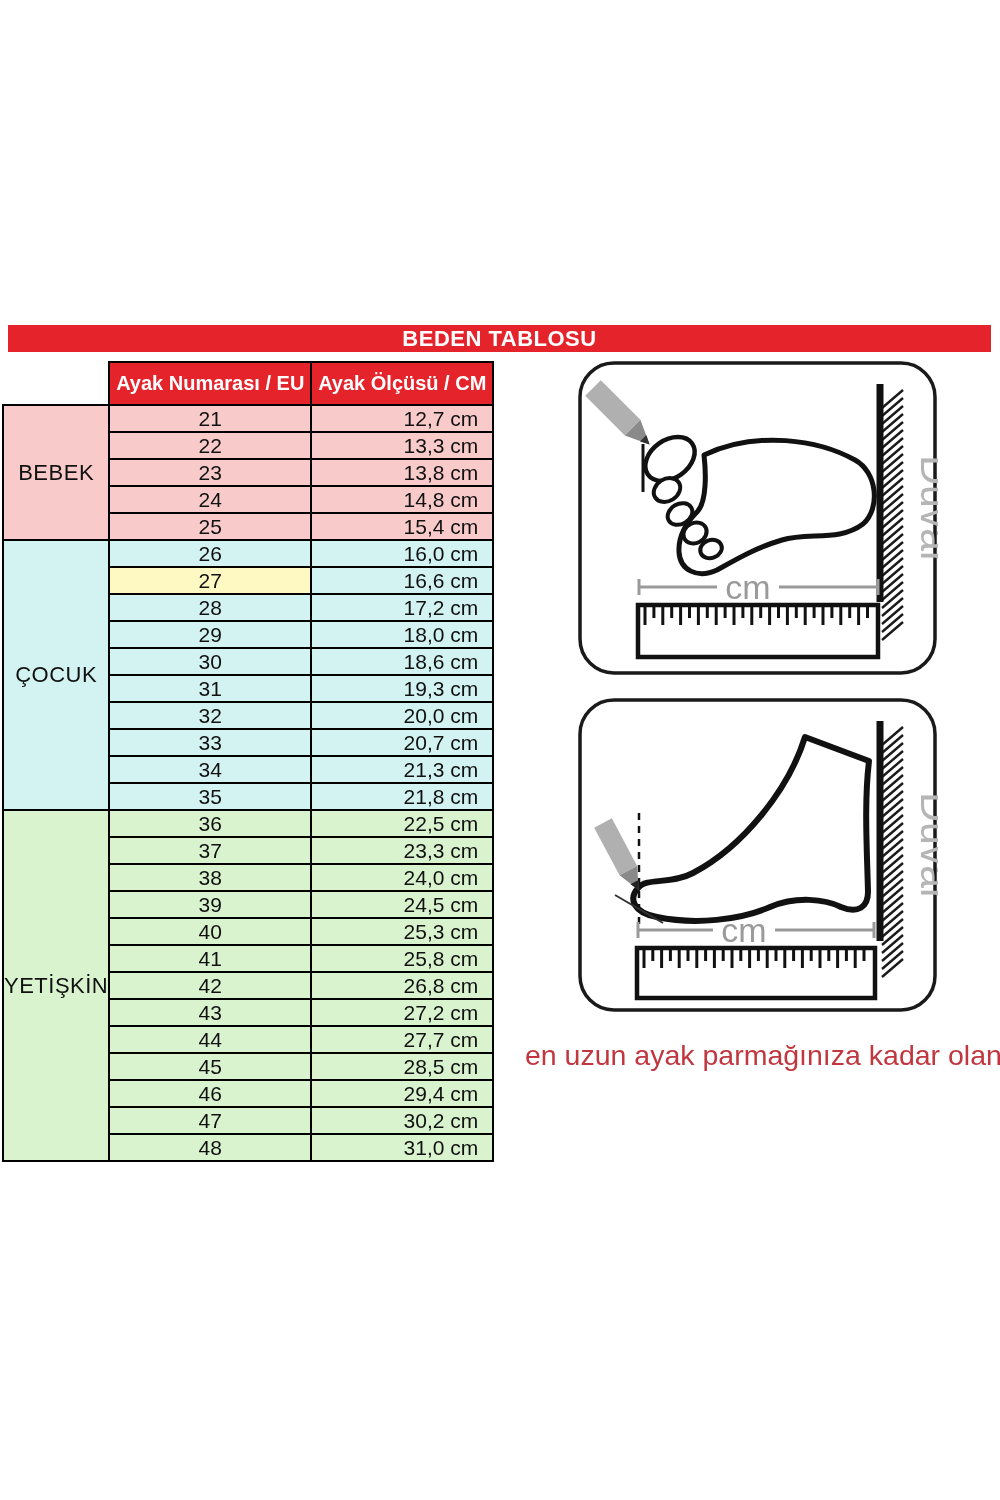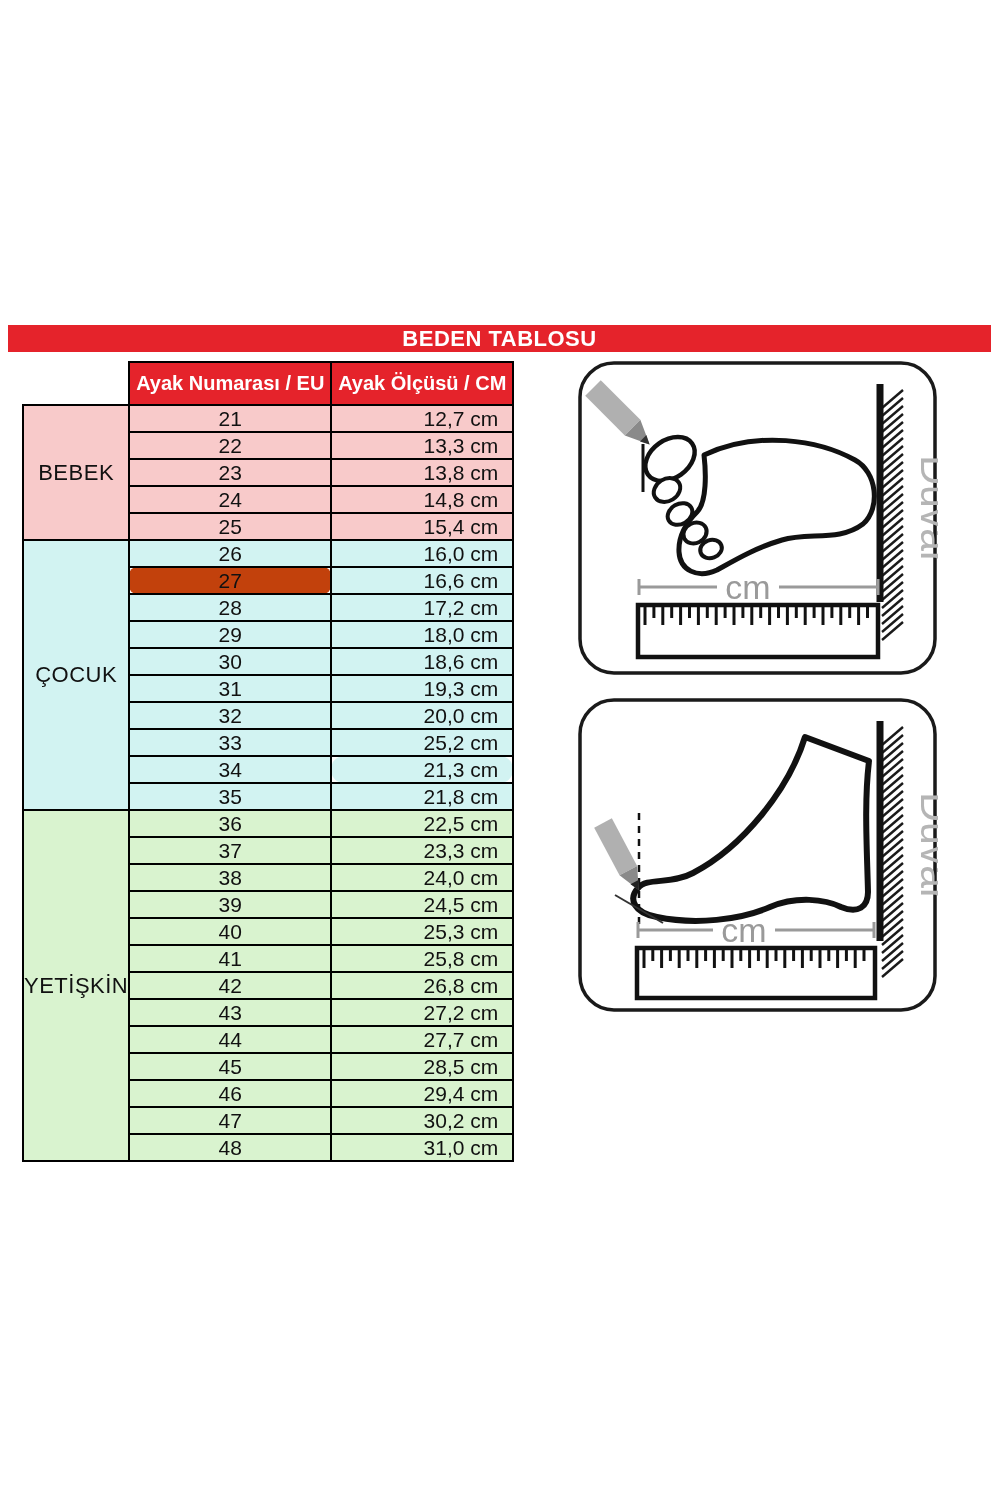--- a/index.html
+++ b/index.html
@@ -14,7 +14,7 @@
     text-align:center; line-height:27px;
   }
   table.size-table {
-    position:absolute; left:22px; top:361px;
+    position:absolute; left:2px; top:361px;
     border-collapse:collapse; table-layout:fixed;
   }
   .size-table th, .size-table td { border:2px solid #000; padding:0; }

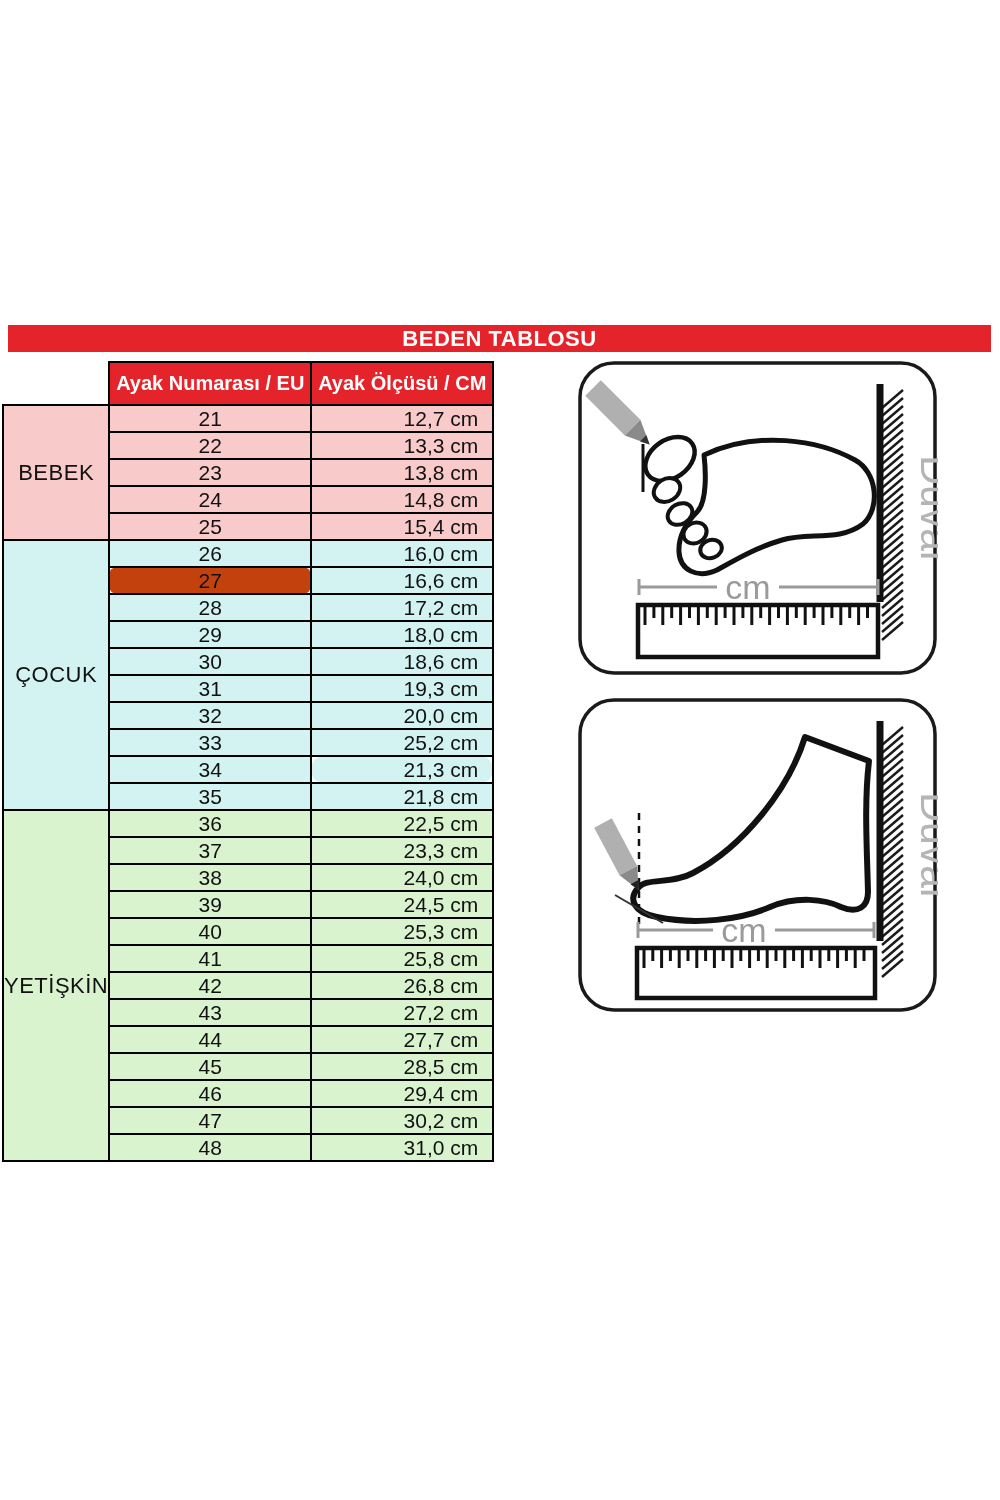--- a/index.html
+++ b/index.html
@@ -84,7 +84,7 @@
         <td class="cm" style="background: rgb(210, 243, 242);">16,0 cm</td>
       </tr>
       <tr>
-        <td class="eu" style="background: #c2410c; border-radius: 8px;">27</td>
+        <td class="eu" style="background: #fef9c3;">27</td>
         <td class="cm" style="background: rgb(210, 243, 242);">16,6 cm</td>
       </tr>
       <tr>

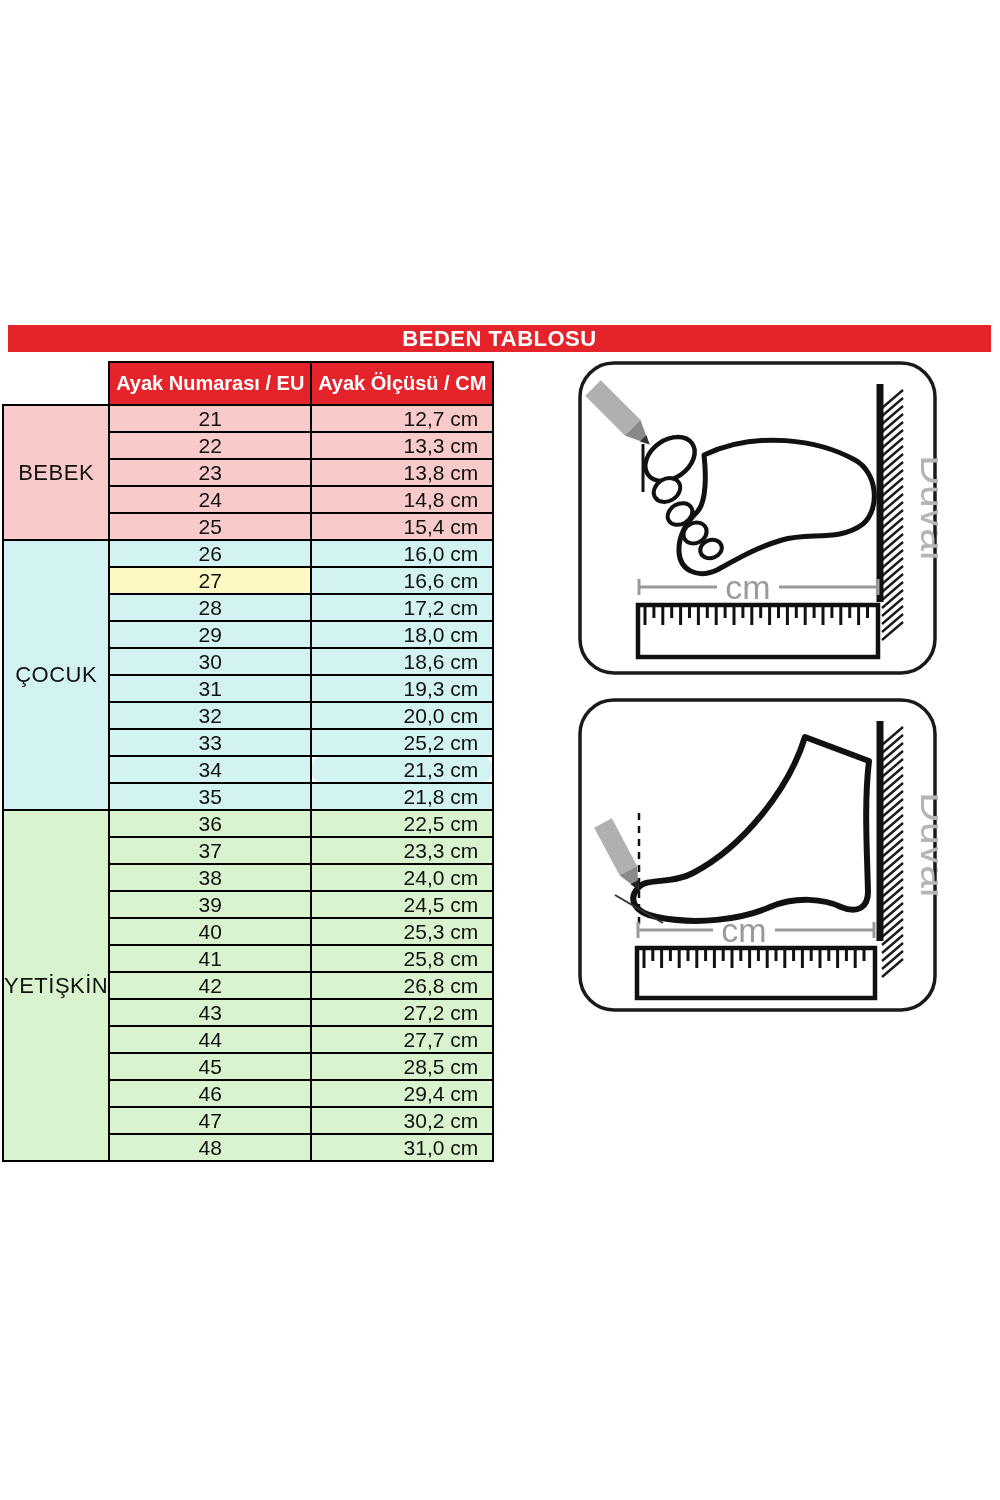--- a/index.html
+++ b/index.html
@@ -109,7 +109,7 @@
       </tr>
       <tr>
         <td class="eu" style="background: rgb(210, 243, 242);">33</td>
-        <td class="cm" style="background: rgb(210, 243, 242);">25,2 cm</td>
+        <td class="cm" style="background: rgb(210, 243, 242);">20,7 cm</td>
       </tr>
       <tr>
         <td class="eu" style="background: rgb(210, 243, 242);">34</td>

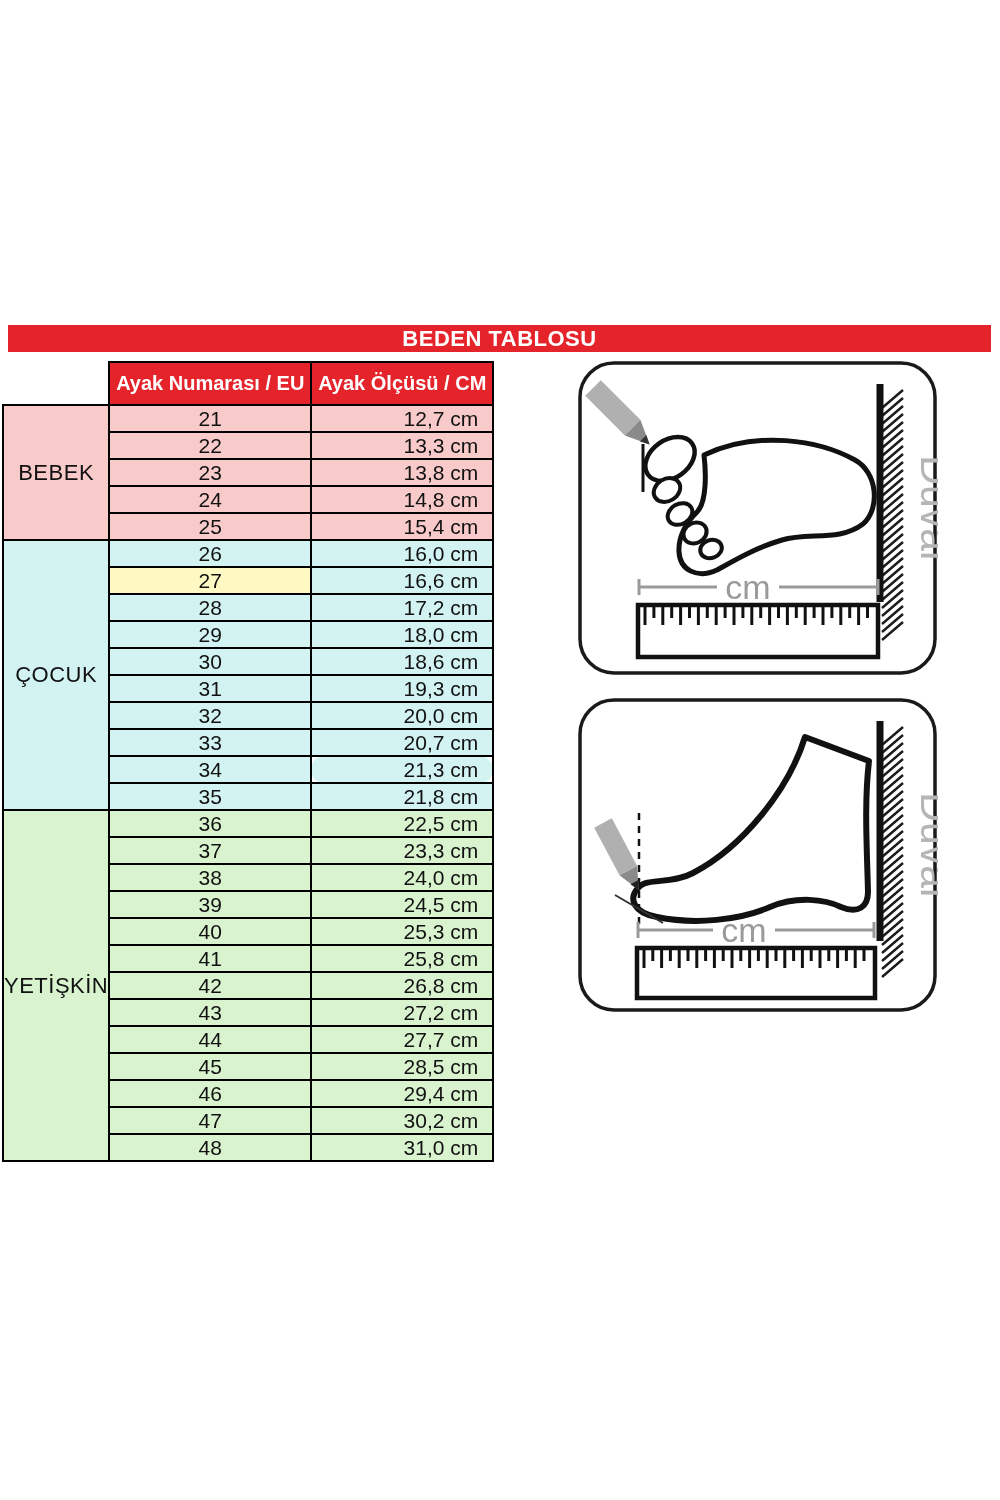--- a/index.html
+++ b/index.html
@@ -113,7 +113,7 @@
       </tr>
       <tr>
         <td class="eu" style="background: rgb(210, 243, 242);">34</td>
-        <td class="cm" style="background: rgb(210, 243, 242); border-radius: 13px;">21,3 cm</td>
+        <td class="cm" style="background: rgb(210, 243, 242);">21,3 cm</td>
       </tr>
       <tr>
         <td class="eu" style="background: rgb(210, 243, 242);">35</td>

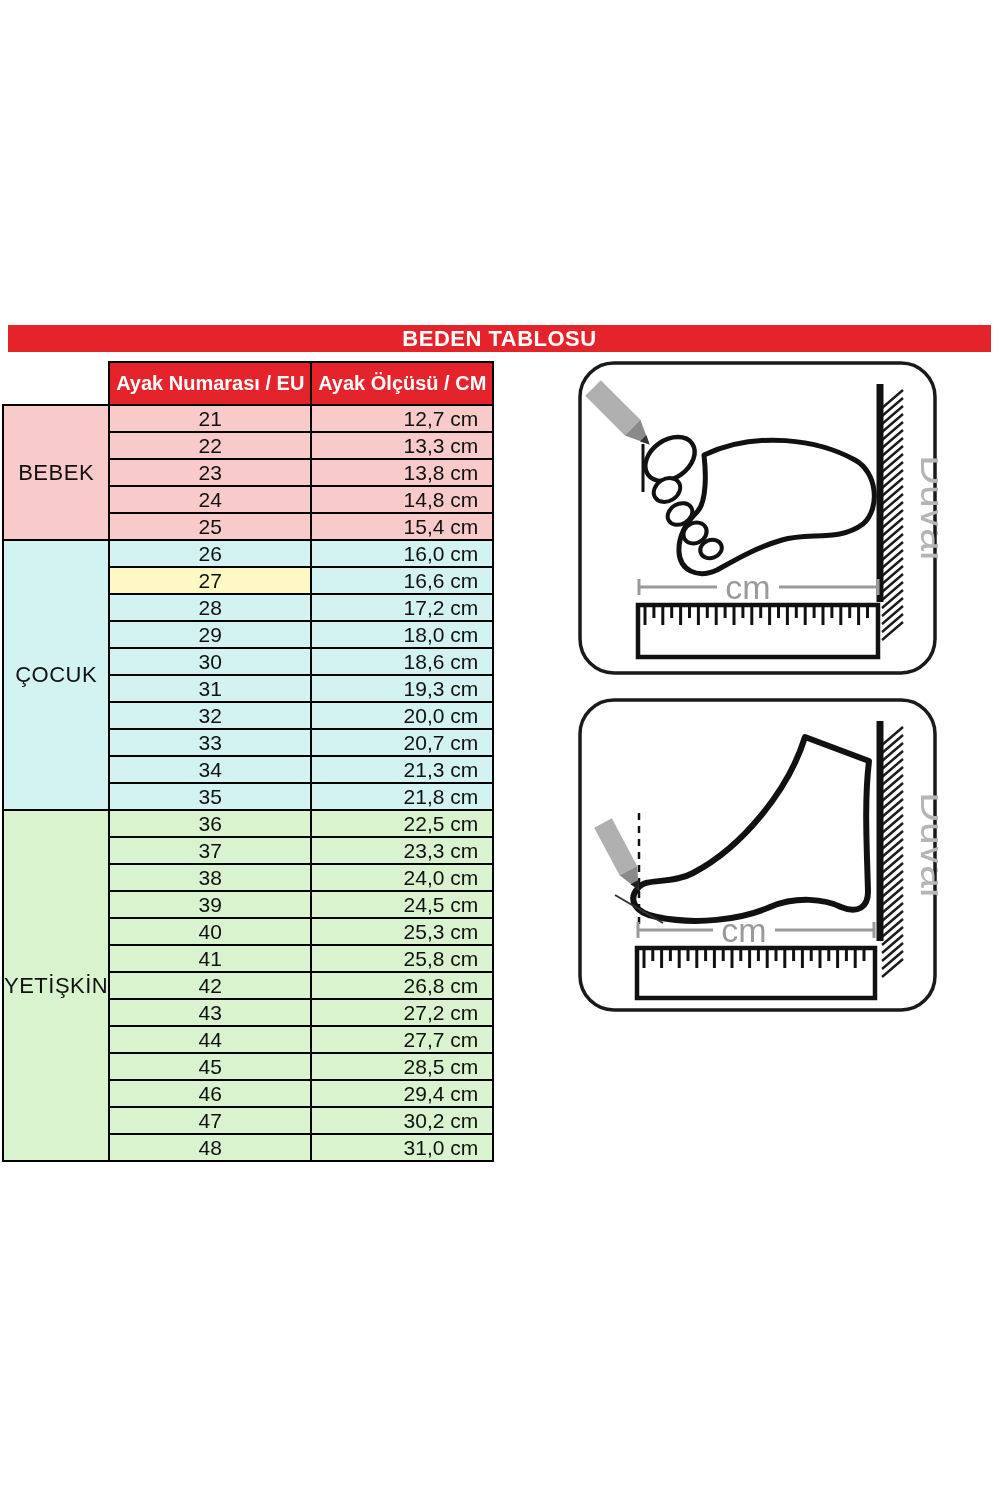--- a/index.html
+++ b/index.html
@@ -380,6 +380,7 @@
 </svg>
 
 <div class="note">
+  <div>en uzun ayak parmağınıza kadar olan</div>
 </div>
 
 </body></html>

